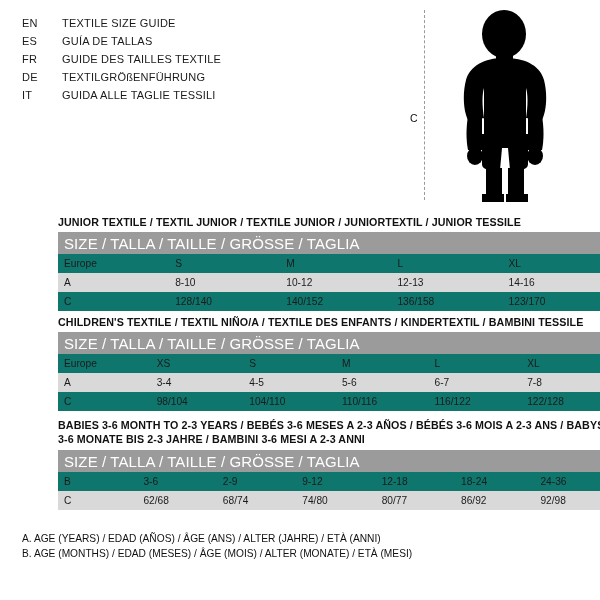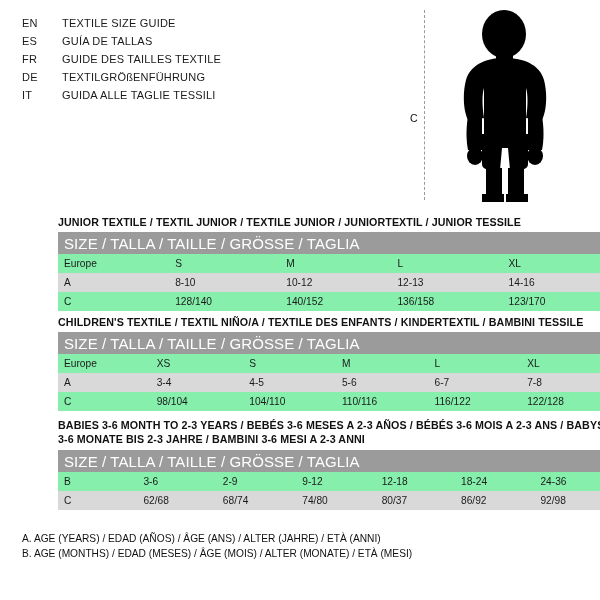--- a/index.html
+++ b/index.html
@@ -116,7 +116,7 @@
     background: #d9d9d9;
   }
   .plain td {
-    background: #86efac;
+    background: #0f766e;
   }
   .first-col {
     width: 86px;

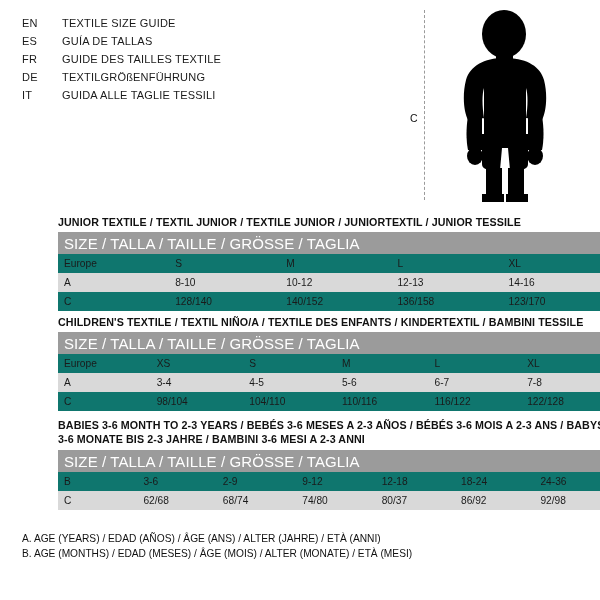--- a/index.html
+++ b/index.html
@@ -281,7 +281,7 @@
           <td>62/68</td>
           <td>68/74</td>
           <td>74/80</td>
-          <td>80/37</td>
+          <td>80/77</td>
           <td>86/92</td>
           <td>92/98</td>
         </tr>

